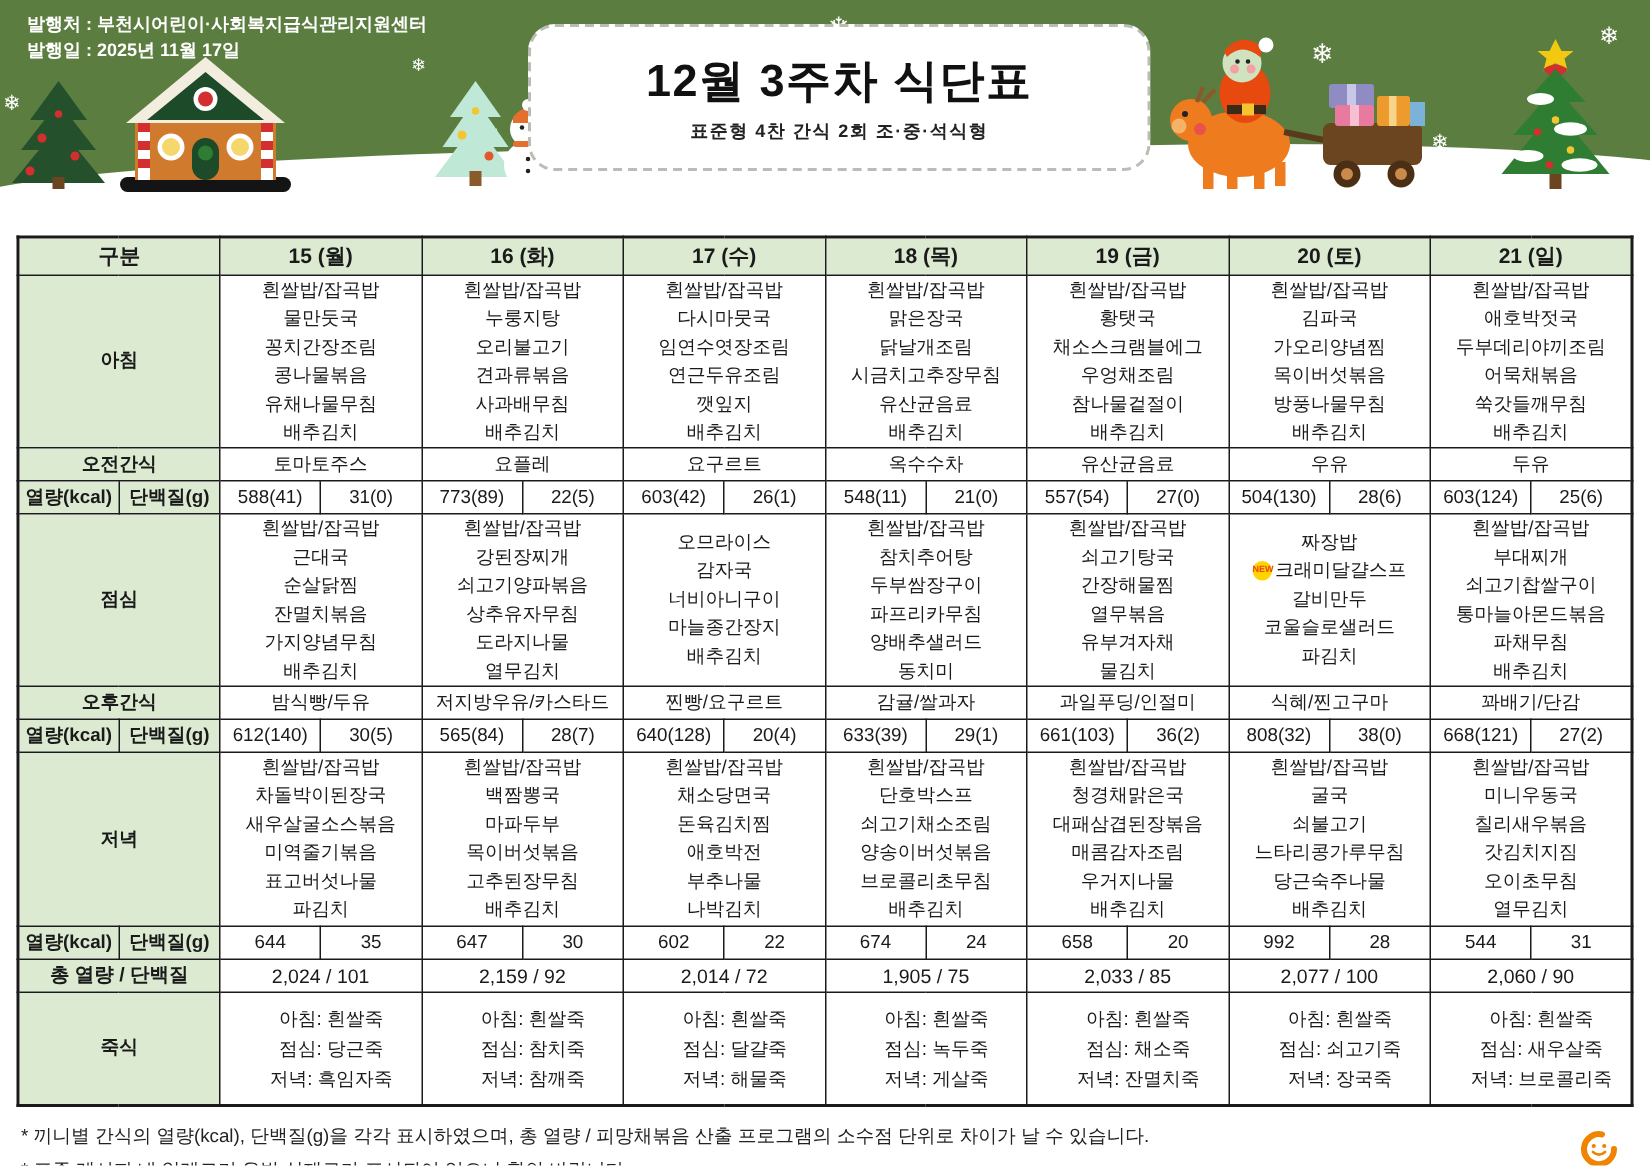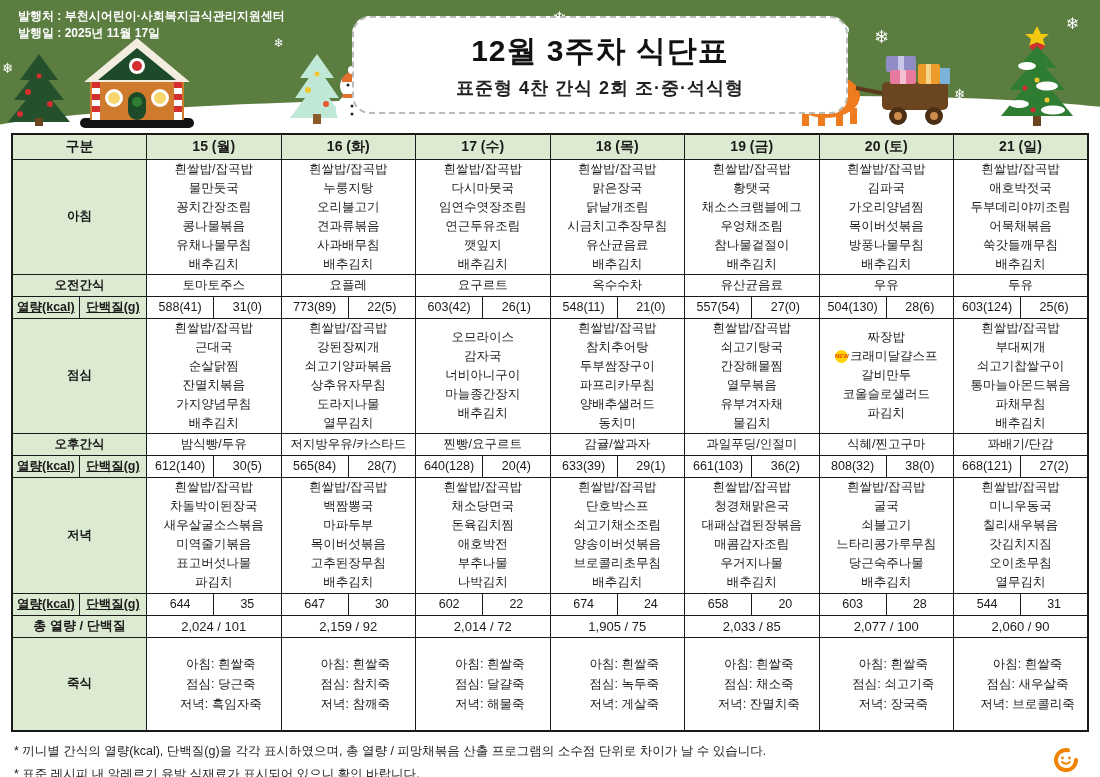--- a/index.html
+++ b/index.html
@@ -14,7 +14,7 @@
     background:#fff; border-radius:60% 50% 0 0 / 100% 70% 0 0; }
   .publisher { position:absolute; top:8px; left:18px; color:#fff; font-size:12px;
     font-weight:bold; line-height:1.45; z-index:5; }
-  .title-box { position:absolute; left:352px; top:16px; width:496px; height:98px;
+  .title-box { position:absolute; left:352px; top:16px; width:415px; height:98px;
     background:#fff; border:2px dashed #b9bdb4; border-radius:18px; z-index:6;
     display:flex; flex-direction:column; align-items:center; justify-content:center; }
   .title-box .t1 { font-size:30px; font-weight:bold; color:#111; letter-spacing:1px; }

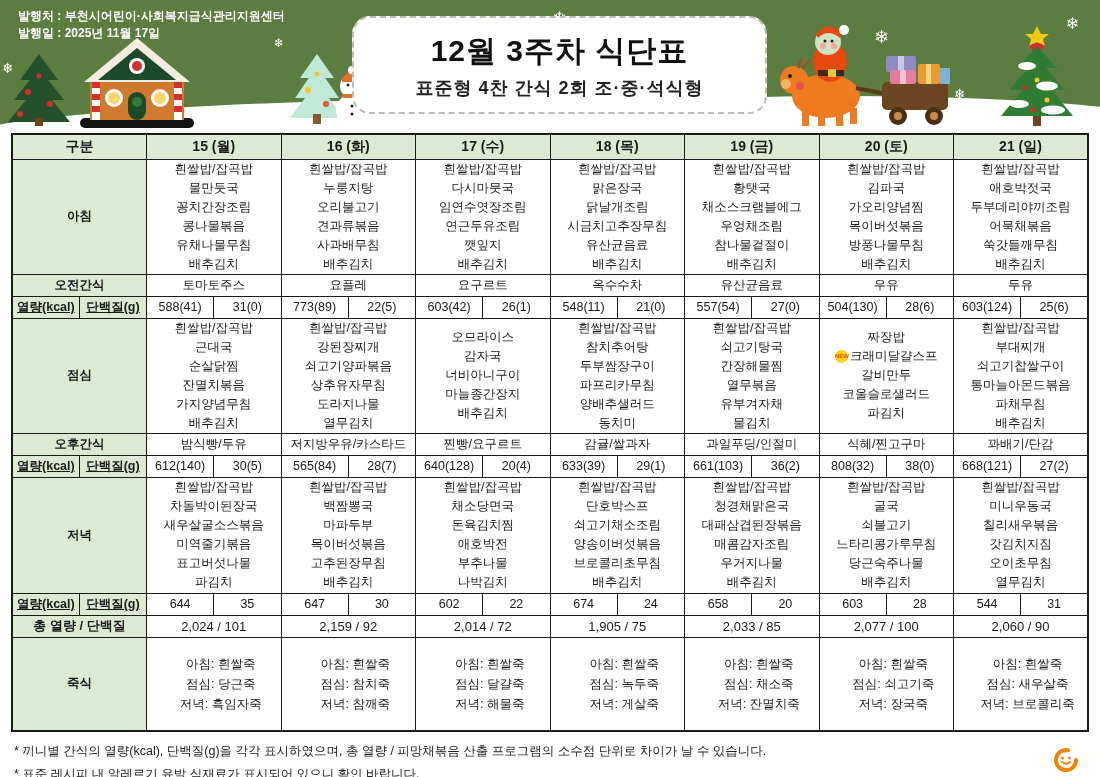--- a/index.html
+++ b/index.html
@@ -18,7 +18,7 @@
     background:#fff; border:2px dashed #b9bdb4; border-radius:18px; z-index:6;
     display:flex; flex-direction:column; align-items:center; justify-content:center; }
   .title-box .t1 { font-size:30px; font-weight:bold; color:#111; letter-spacing:1px; }
-  .title-box .t2 { font-size:18px; font-weight:bold; color:#222; margin-top:4px; letter-spacing:1px; }
+  .title-box .t2 { font-size:12px; font-weight:bold; color:#222; margin-top:4px; letter-spacing:1px; }
   .deco { position:absolute; z-index:4; }
   .flake { position:absolute; color:#fff; z-index:3; }
 

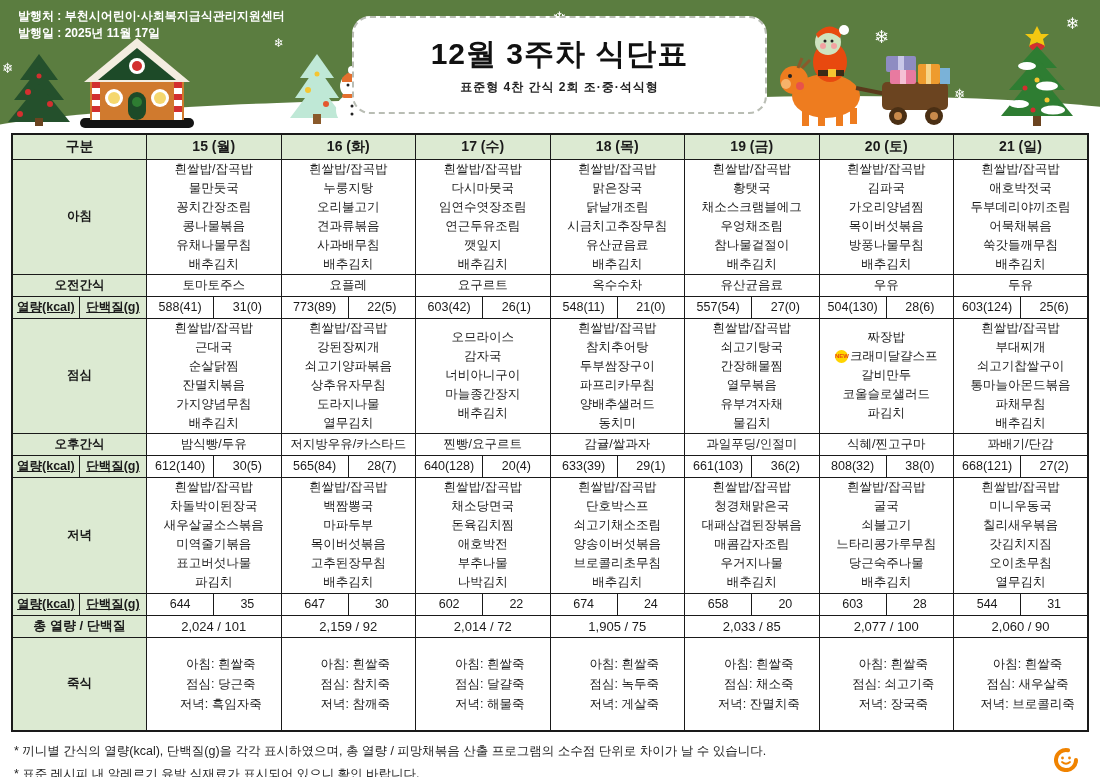--- a/index.html
+++ b/index.html
@@ -24,7 +24,7 @@
 
   
   .menu-wrap { padding:3px 11px 0 11px; }
-  table.menu { width:1078px; table-layout:fixed; border-collapse:collapse; }
+  table.menu { width:1078px; table-layout:fixed; border-collapse:collapse;margin-top:24px; }
   table.menu col { width:6.25%; }
   table.menu td { border:1px solid #1a1a1a; text-align:center; vertical-align:middle;
     font-size:12.5px; color:#1a1a1a; overflow:hidden; }

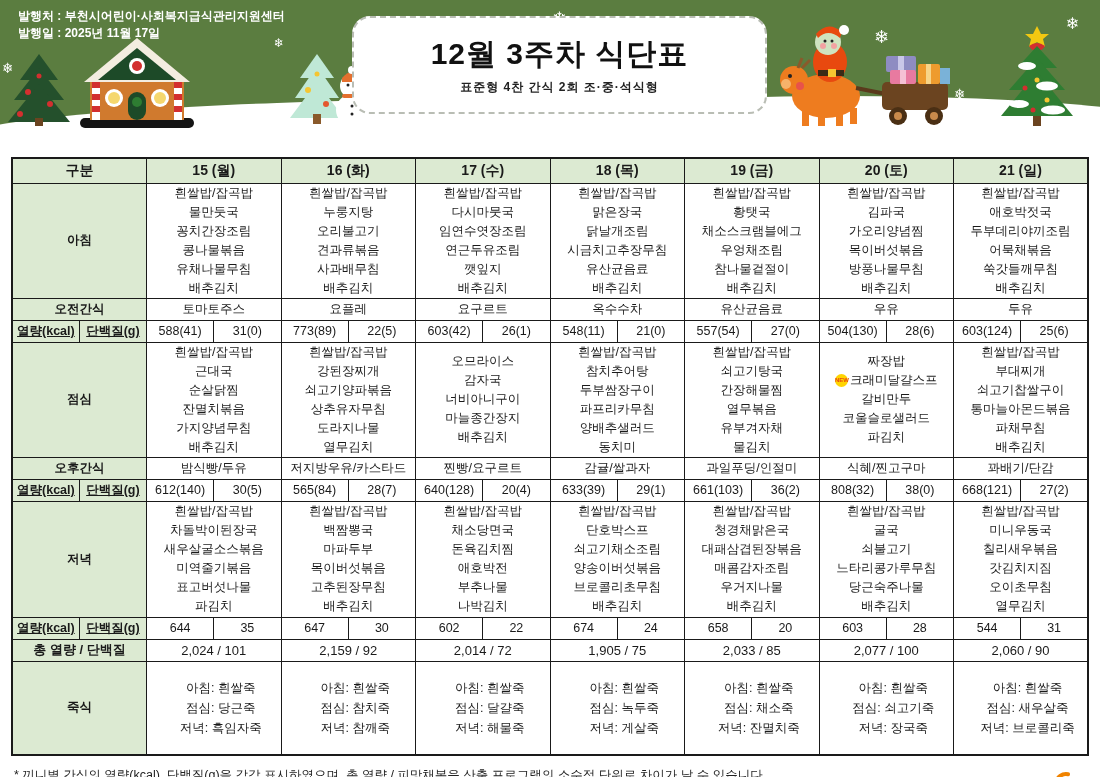--- a/index.html
+++ b/index.html
@@ -43,7 +43,7 @@
   tr.r-num td { height:22px; }
   tr.r-total td { height:22px; font-size:13px; }
   tr.r-por td { height:94px; }
-  td.numlabel { font-size:12.5px;text-decoration:underline; }
+  td.numlabel { font-size:12.5px; }
   .new-badge { display:inline-block; background:#ffd400; color:#e8490f; font-size:6px;
     font-weight:bold; border-radius:50%; width:13px; height:13px; line-height:13px;
     vertical-align:middle; margin-right:2px; }

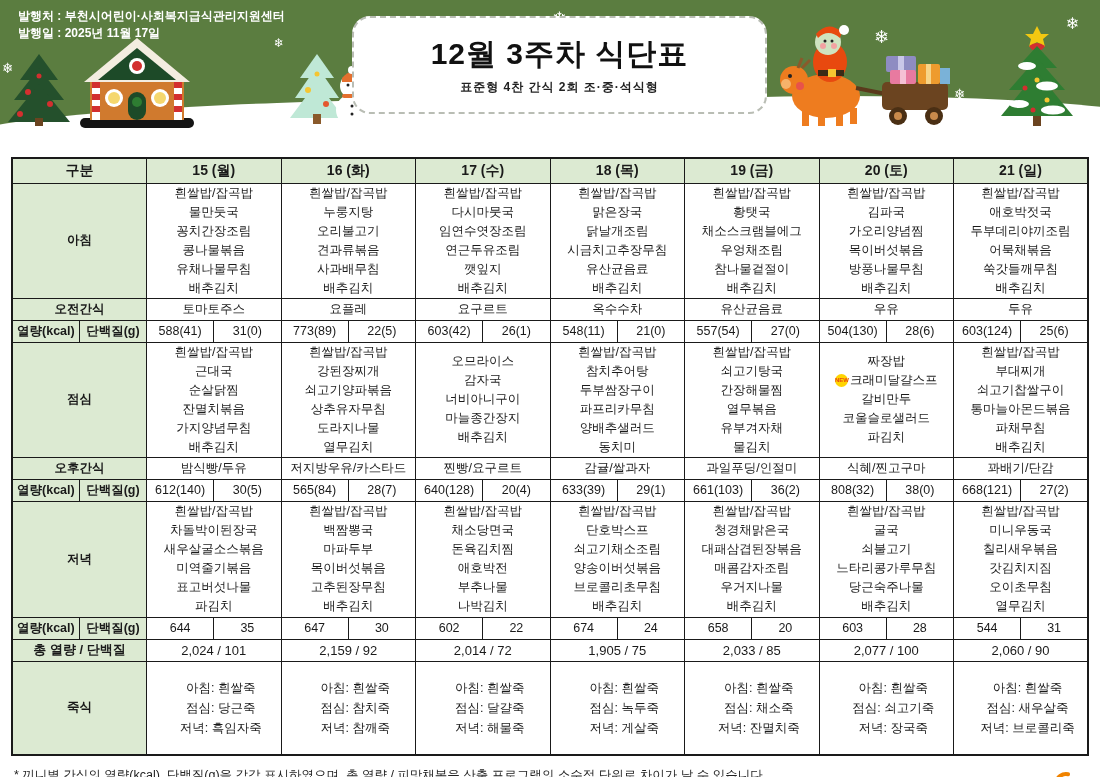--- a/index.html
+++ b/index.html
@@ -466,7 +466,7 @@
           <td>24</td>
           <td>658</td>
           <td>20</td>
-          <td>603</td>
+          <td>992</td>
           <td>28</td>
           <td>544</td>
           <td>31</td>

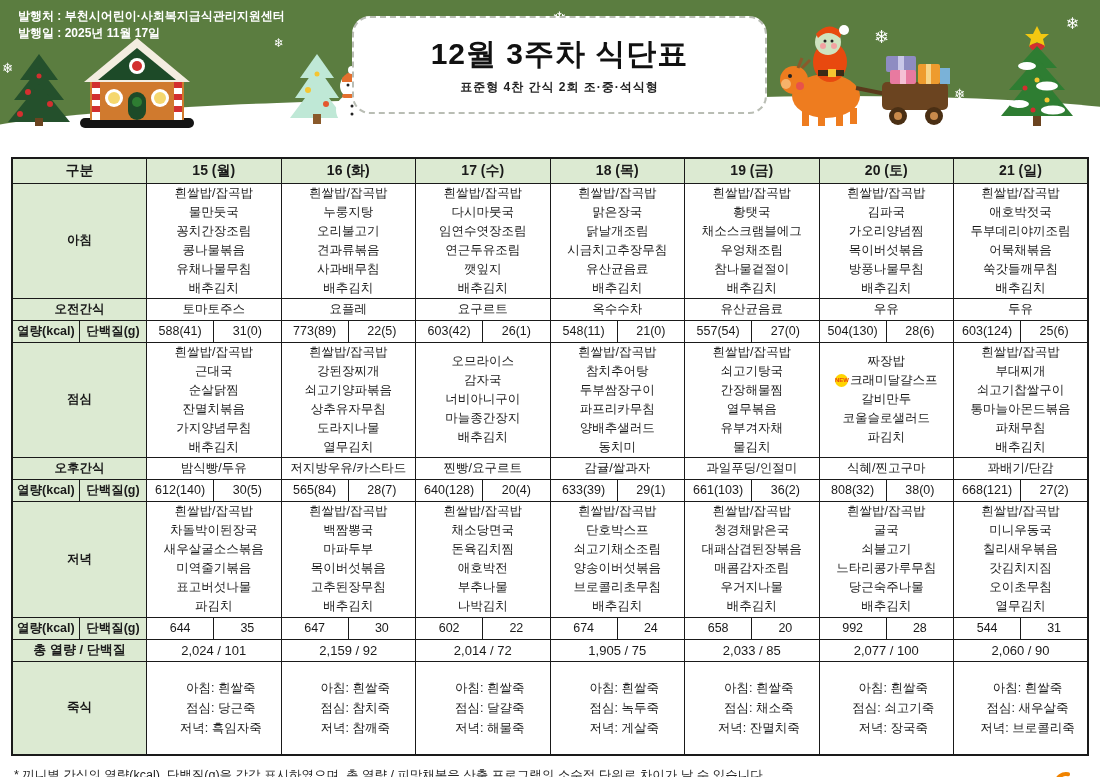--- a/index.html
+++ b/index.html
@@ -42,7 +42,7 @@
   tr.r-snack td { height:22px; }
   tr.r-num td { height:22px; }
   tr.r-total td { height:22px; font-size:13px; }
-  tr.r-por td { height:94px; }
+  tr.r-por td { height:76px; }
   td.numlabel { font-size:12.5px; }
   .new-badge { display:inline-block; background:#ffd400; color:#e8490f; font-size:6px;
     font-weight:bold; border-radius:50%; width:13px; height:13px; line-height:13px;

